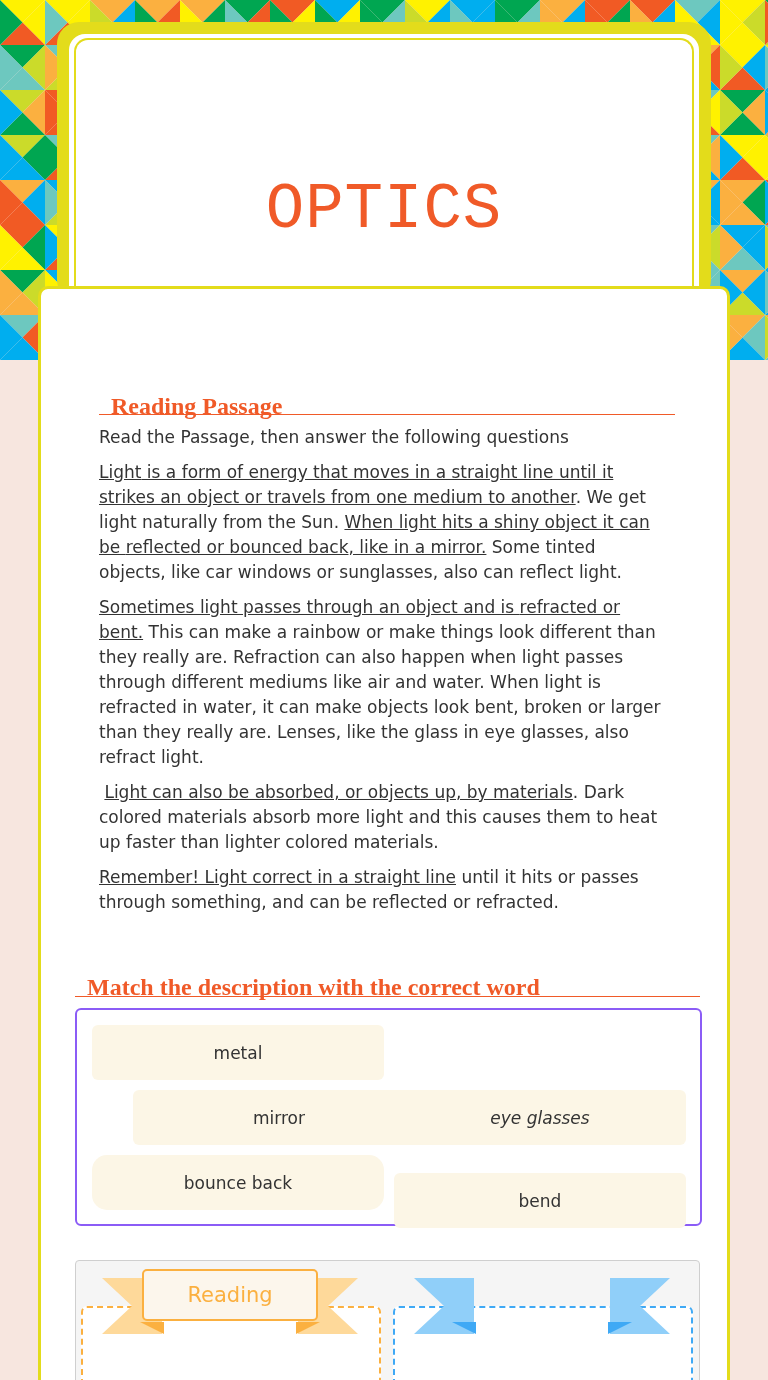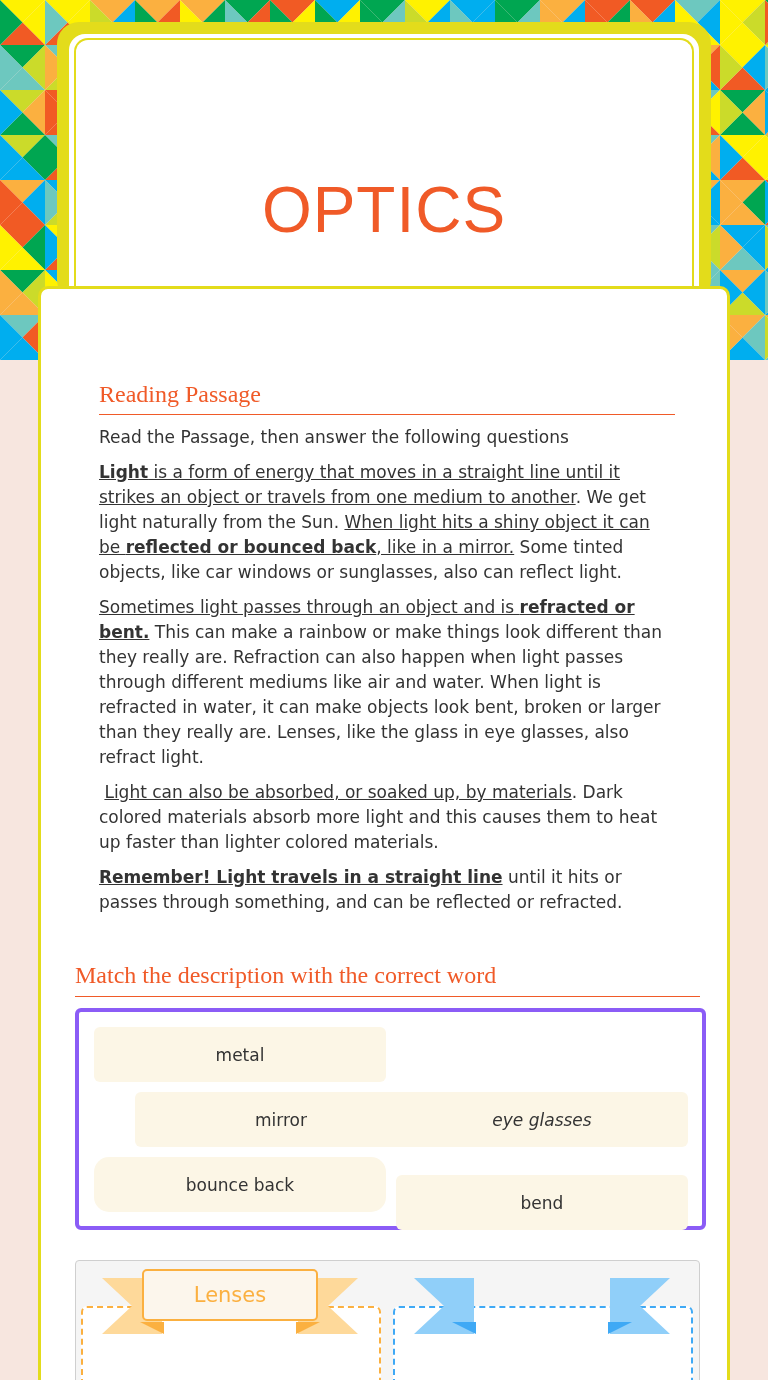--- a/index.html
+++ b/index.html
@@ -27,7 +27,7 @@
   }
   .title {
     position:absolute; left:0; right:0; top:140px; text-align:center;
-    font-family:Liberation Sans, sans-serif; font-size:64px; color:#f05a28;
+    font-family:Liberation Mono, monospace; font-size:64px; color:#f05a28;
     letter-spacing:1px; margin:0; font-weight:normal; line-height:72px;
   }
   .card {

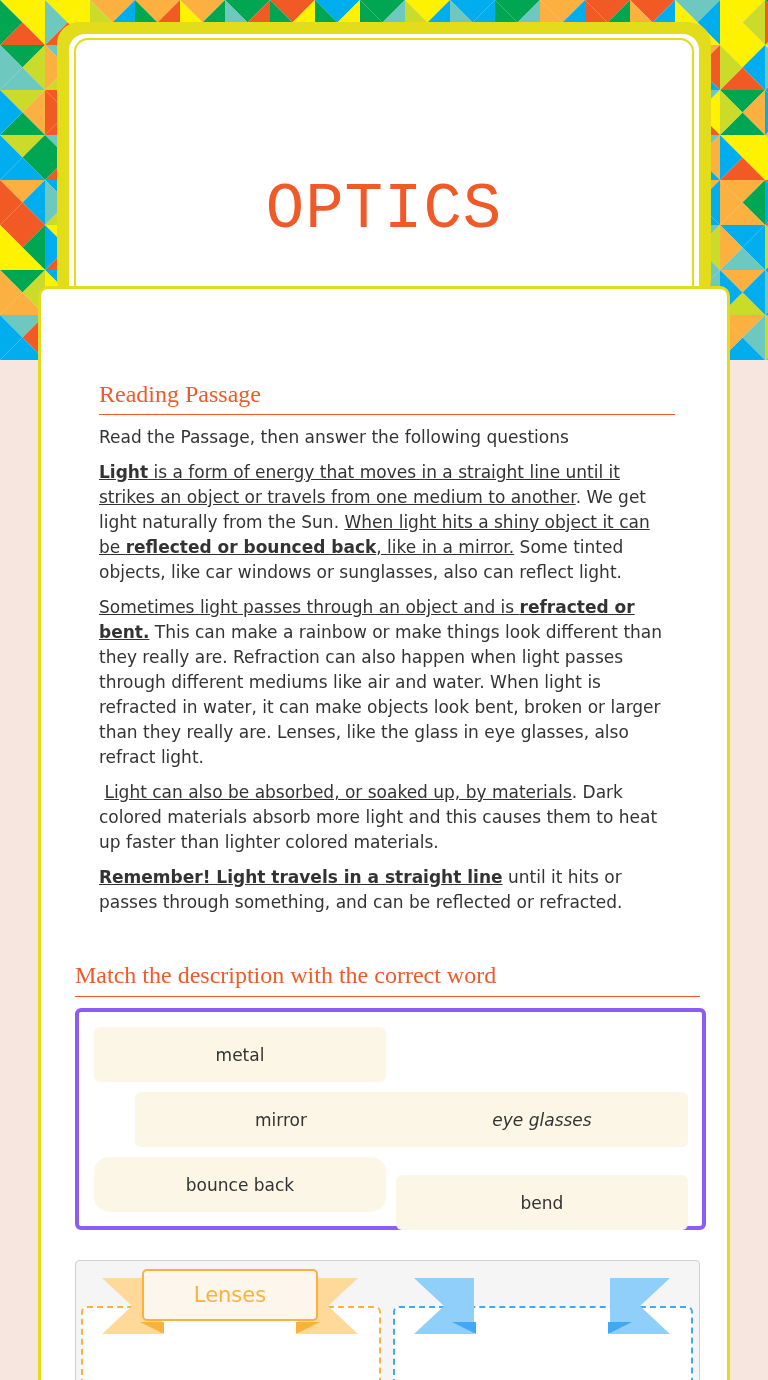--- a/index.html
+++ b/index.html
@@ -35,8 +35,8 @@
     background:#fff; border:3px solid #e3dc1b; border-radius:10px;
   }
   .section-heading {
-    font-family:"Liberation Serif", serif; color:#f05a28; font-weight:normal;
-    margin:0; font-size:24px;text-align:center;
+    font-family:"Liberation Serif", serif; color:#f05a28; font-weight:bold;
+    margin:12px; font-size:24px;text-align:center;
   }
   .rp-heading { position:absolute; left:58px; top:92px; }
   .rp-rule { position:absolute; left:58px; top:125px; width:576px; height:1px; background:#f05a28; }

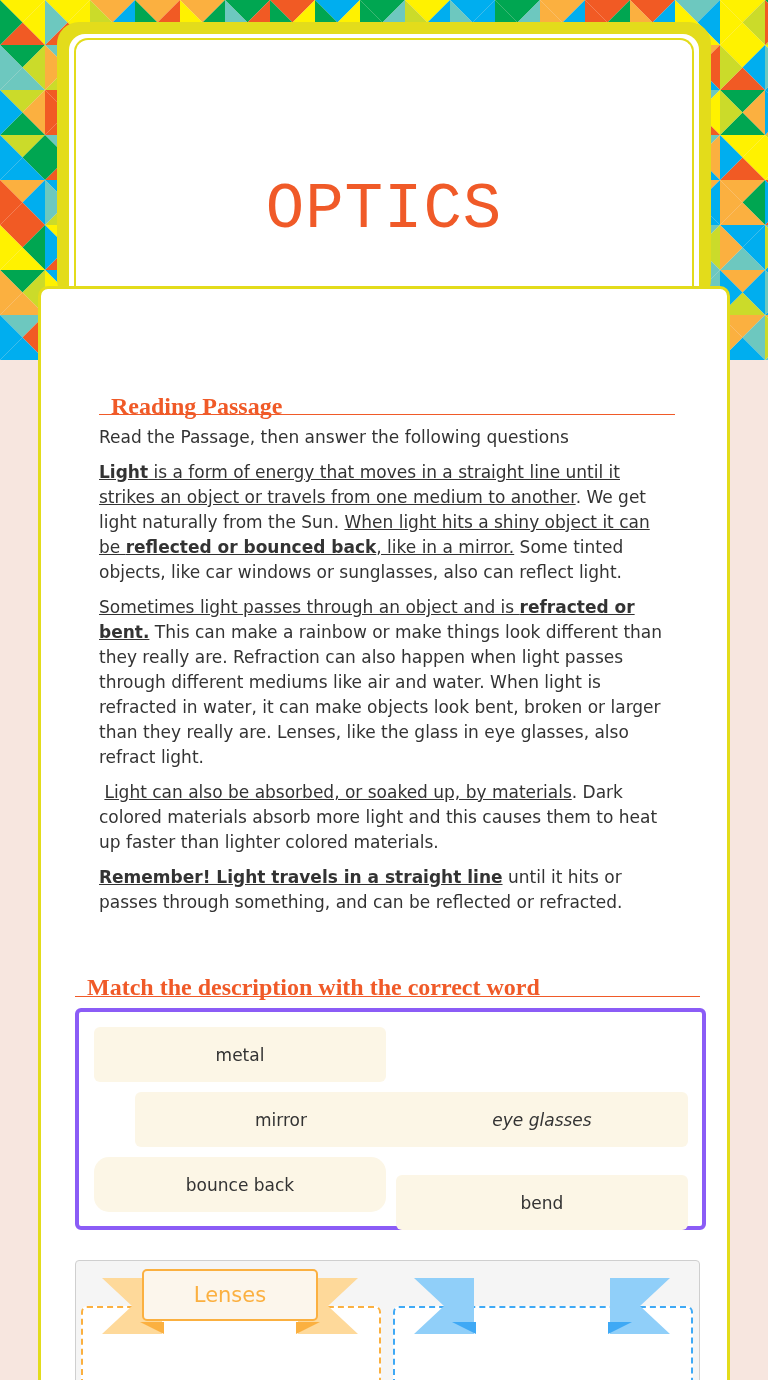--- a/index.html
+++ b/index.html
@@ -46,7 +46,7 @@
   }
   .passage p { margin:0 12px 10px 0; }
   .u { text-decoration:underline; }
-  .b { font-weight:bold; }
+  .b { font-weight:normal; }
   .match-heading { position:absolute; left:34px; top:673px; }
   .match-rule { position:absolute; left:34px; top:707px; width:625px; height:1px; background:#f05a28; }
   .match-box {

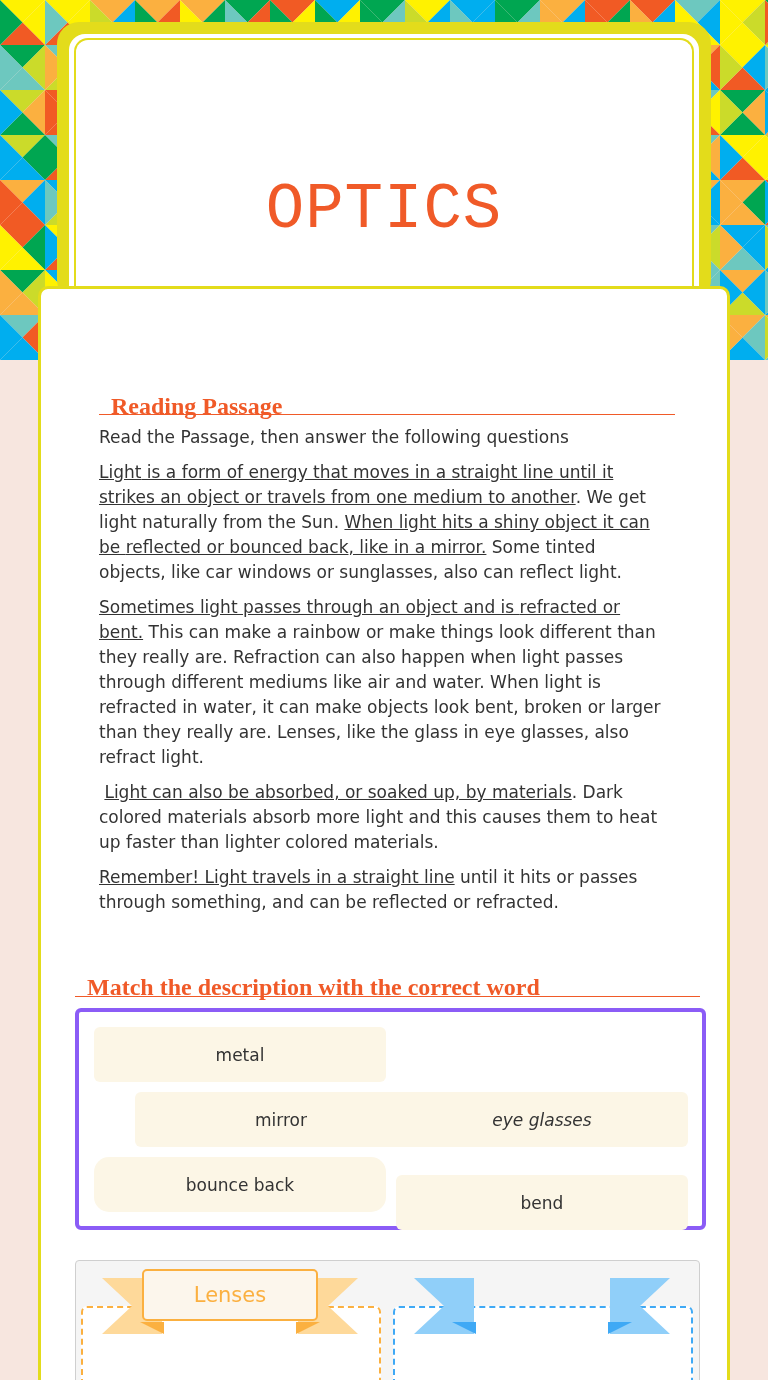--- a/index.html
+++ b/index.html
@@ -673,7 +673,7 @@
     <p>Read the Passage, then answer the following questions</p>
     <p><span class="u b">Light</span><span class="u"> is a form of energy that moves in a straight line until it strikes an object or travels from one medium to another</span><span>. We get light naturally from the Sun. </span><span class="u">When light hits a shiny object it can be </span><span class="u b">reflected or bounced back</span><span class="u">, like in a mirror.</span><span> Some tinted objects, like car windows or sunglasses, also can reflect light.</span></p>
     <p><span class="u">Sometimes light passes through an object and is </span><span class="u b">refracted or bent.</span><span> This can make a rainbow or make things look different than they really are. Refraction can also happen when light passes through different mediums like air and water. When light is refracted in water, it can make objects look bent, broken or larger than they really are. Lenses, like the glass in eye glasses, also refract light.</span></p>
-    <p>&nbsp;<span class="u">Light can also be absorbed, or soaked up, by materials</span><span>. Dark colored materials absorb more light and this causes them to heat up faster than lighter colored materials.</span></p>
+    <p>&nbsp;<span class="u">Light can also be absorbed, or objects up, by materials</span><span>. Dark colored materials absorb more light and this causes them to heat up faster than lighter colored materials.</span></p>
     <p><span class="u b">Remember! Light travels in a straight line</span><span> until it hits or passes through something, and can be reflected or refracted.</span></p>
   </div>
 

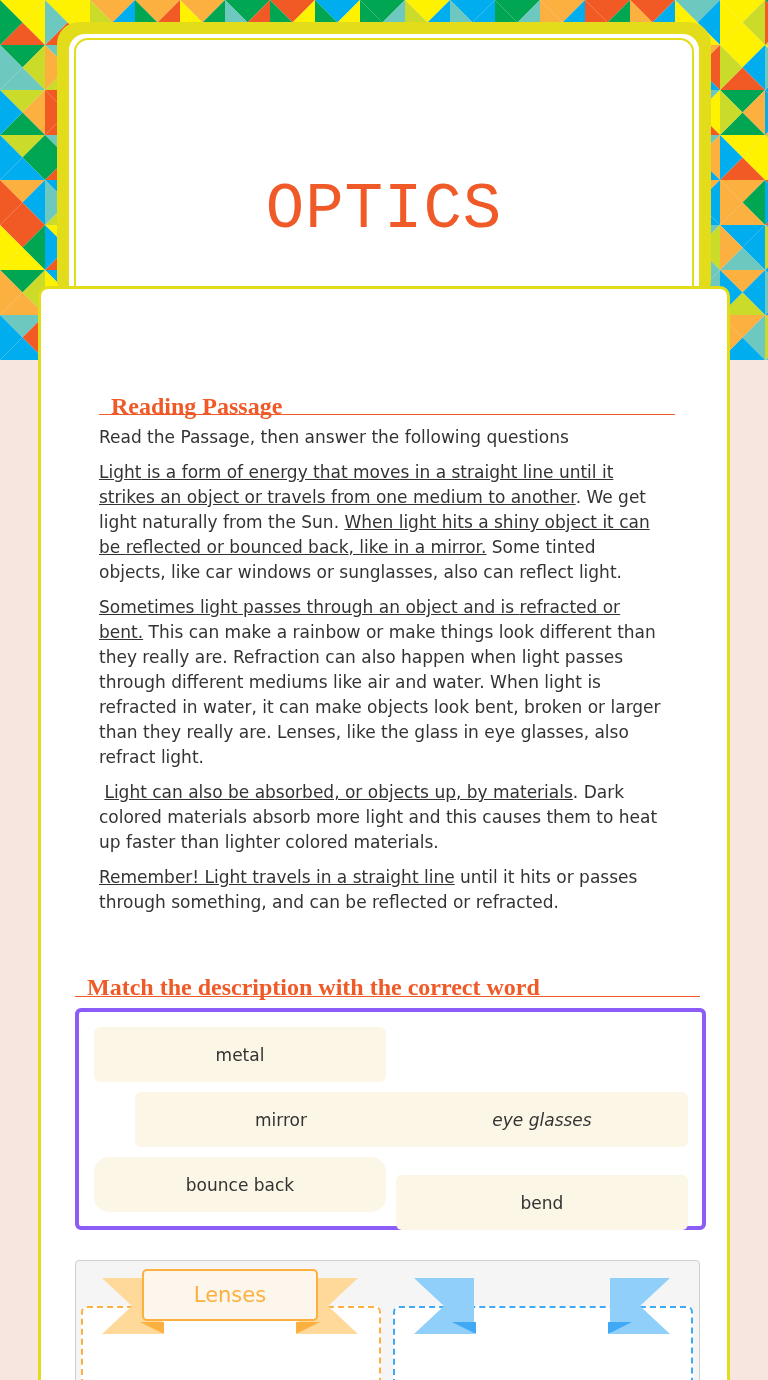--- a/index.html
+++ b/index.html
@@ -674,7 +674,7 @@
     <p><span class="u b">Light</span><span class="u"> is a form of energy that moves in a straight line until it strikes an object or travels from one medium to another</span><span>. We get light naturally from the Sun. </span><span class="u">When light hits a shiny object it can be </span><span class="u b">reflected or bounced back</span><span class="u">, like in a mirror.</span><span> Some tinted objects, like car windows or sunglasses, also can reflect light.</span></p>
     <p><span class="u">Sometimes light passes through an object and is </span><span class="u b">refracted or bent.</span><span> This can make a rainbow or make things look different than they really are. Refraction can also happen when light passes through different mediums like air and water. When light is refracted in water, it can make objects look bent, broken or larger than they really are. Lenses, like the glass in eye glasses, also refract light.</span></p>
     <p>&nbsp;<span class="u">Light can also be absorbed, or objects up, by materials</span><span>. Dark colored materials absorb more light and this causes them to heat up faster than lighter colored materials.</span></p>
-    <p><span class="u b">Remember! Light travels in a straight line</span><span> until it hits or passes through something, and can be reflected or refracted.</span></p>
+    <p><span class="u b">Remember! Light correct in a straight line</span><span> until it hits or passes through something, and can be reflected or refracted.</span></p>
   </div>
 
   <h2 class="section-heading match-heading">Match the description with the correct word</h2>

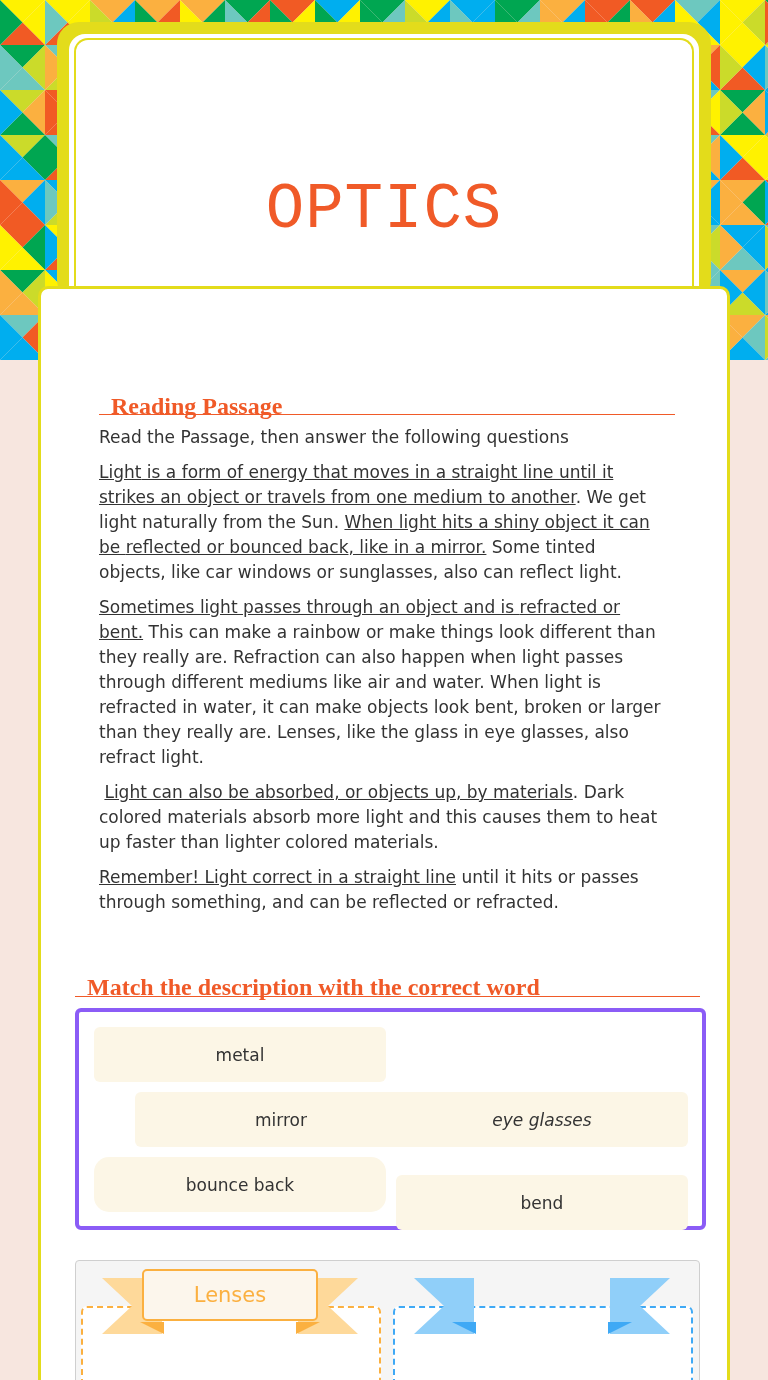--- a/index.html
+++ b/index.html
@@ -51,7 +51,7 @@
   .match-rule { position:absolute; left:34px; top:707px; width:625px; height:1px; background:#f05a28; }
   .match-box {
     position:absolute; left:34px; top:719px; width:623px; height:214px;
-    border:4px solid #8b5cf6; border-radius:6px; background:#fff;
+    border:2px solid #8b5cf6; border-radius:6px; background:#fff;
   }
   .tile {
     position:absolute; width:292px; height:55px; background:#fcf6e6;

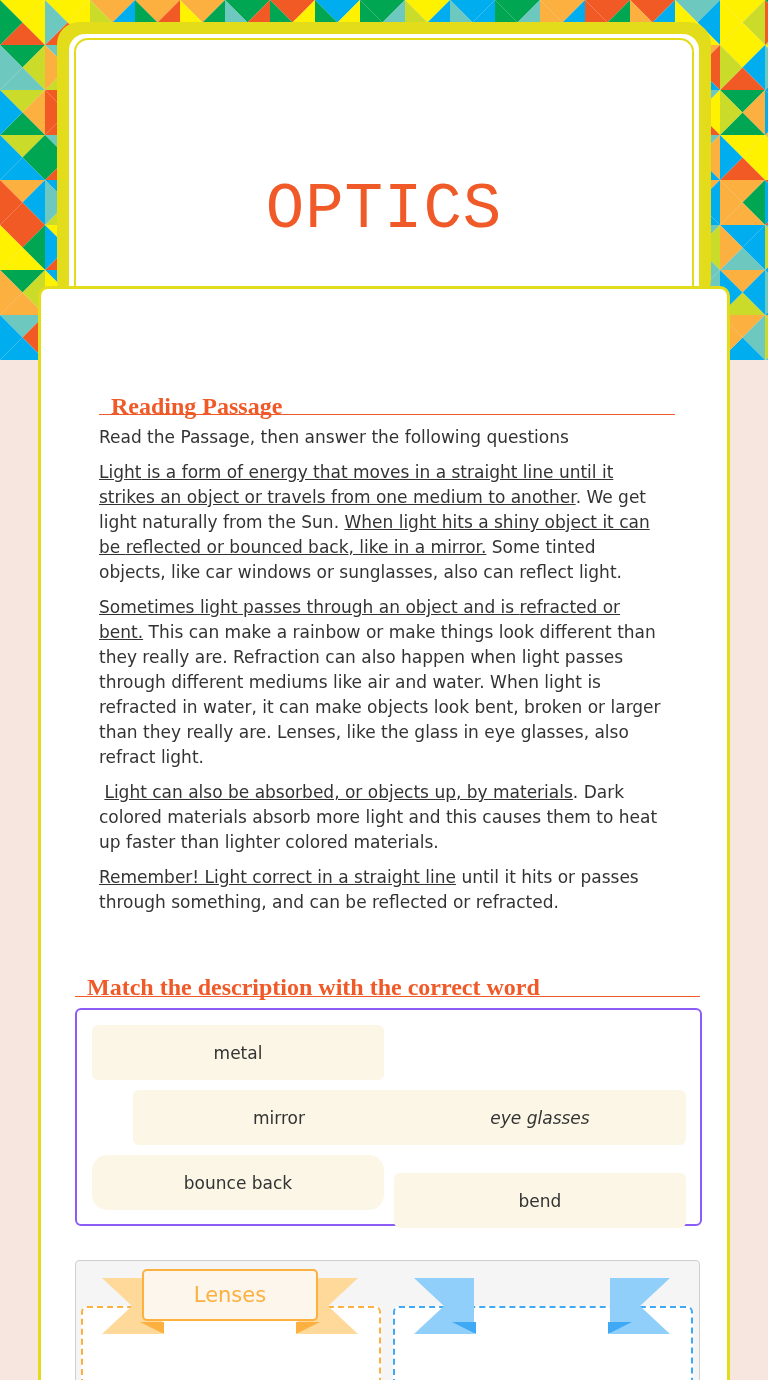--- a/index.html
+++ b/index.html
@@ -697,7 +697,7 @@
       <polygon points="38,44 62,44 62,56" fill="#fbb040"></polygon>
       <polygon points="218,44 194,44 194,56" fill="#fbb040"></polygon>
     </svg>
-    <div class="ribbon-label" style="left:66px;background:#fcf6ec;border-color:#fbb040;color:#fbb040;">Lenses</div>
+    <div class="ribbon-label" style="left:66px;background:#fcf6ec;border-color:#fbb040;color:#fbb040;">Reading</div>
 
     <div class="drop" style="left:317px;border-color:#3fa9f5;"></div>
     <svg class="ribbon-wing" style="left:338px;" width="256" height="56" viewBox="0 0 256 56">

